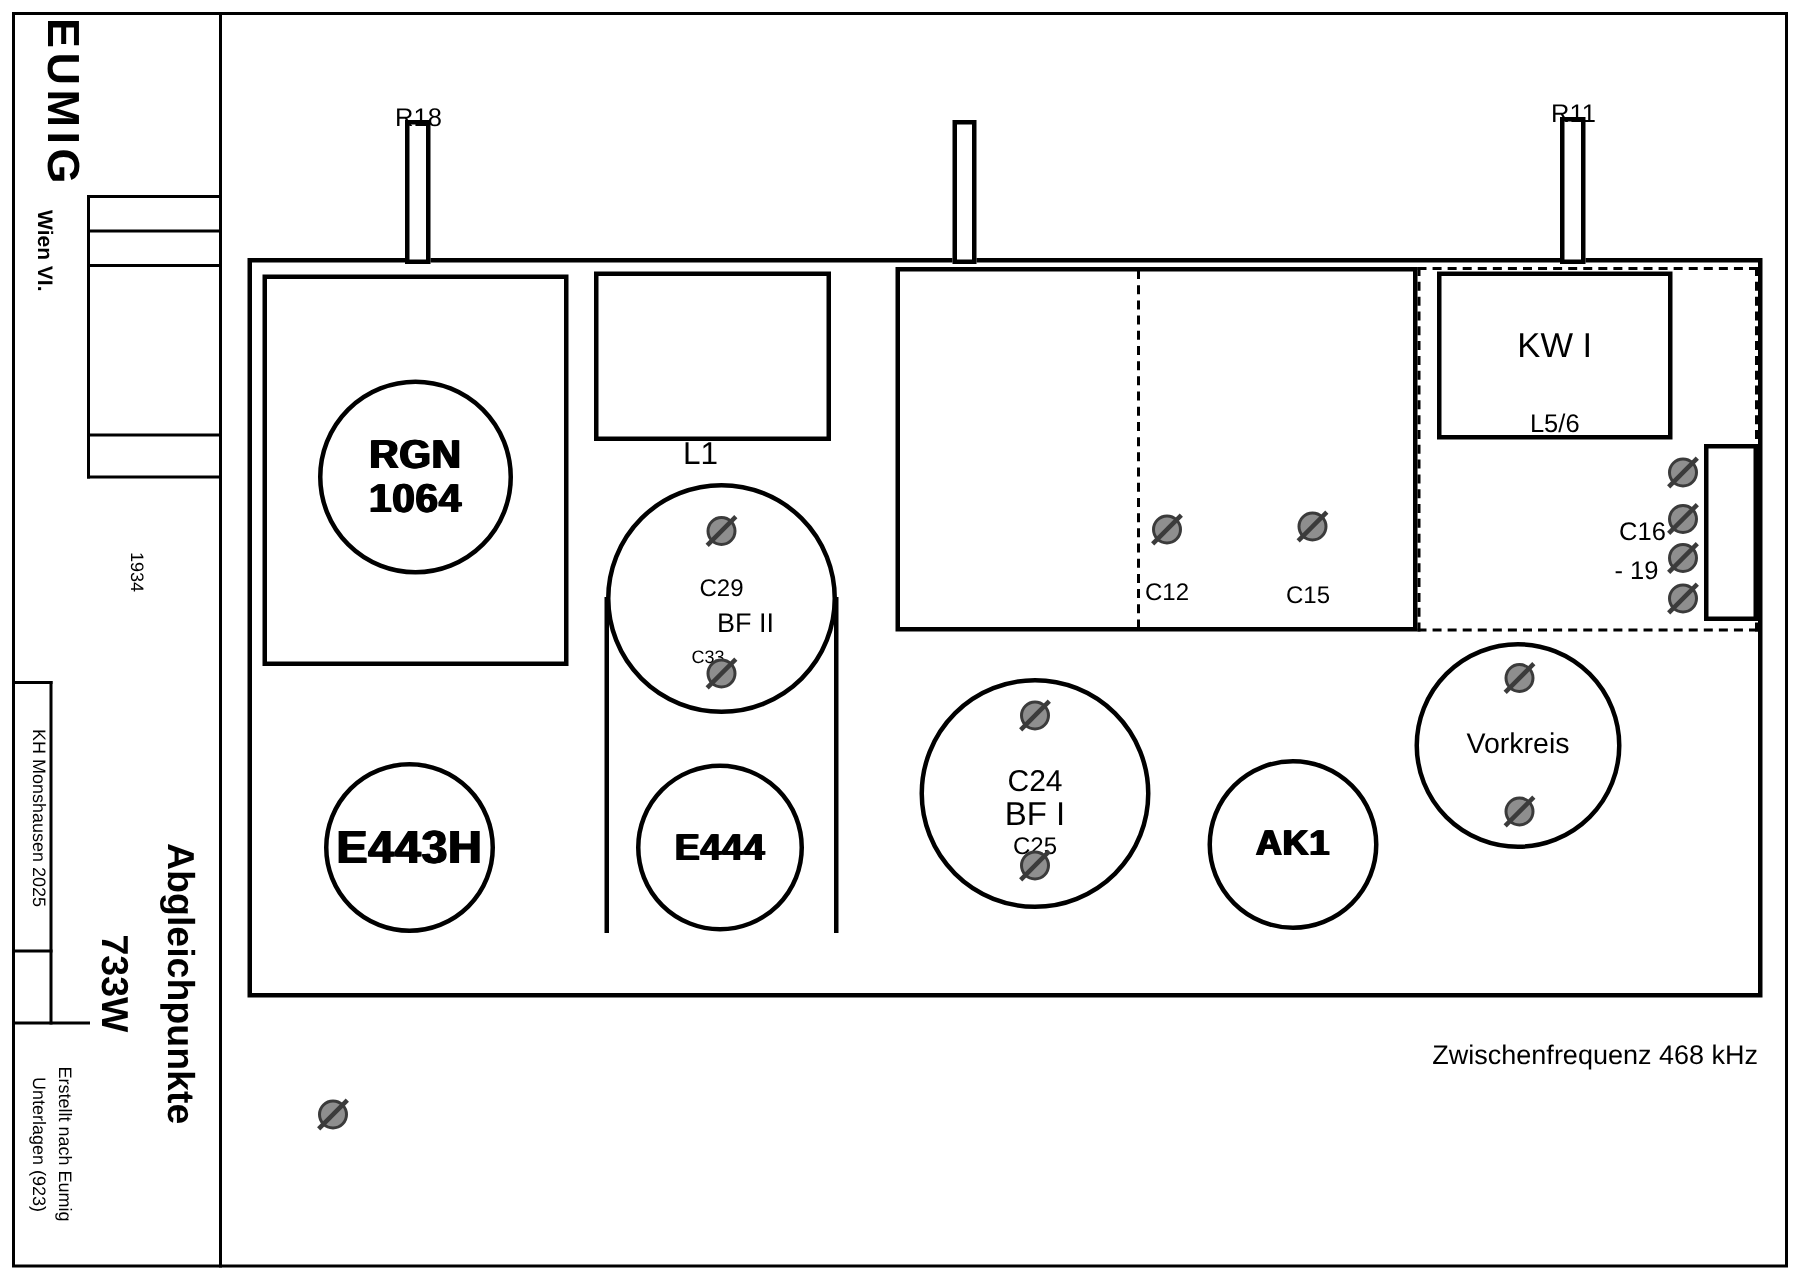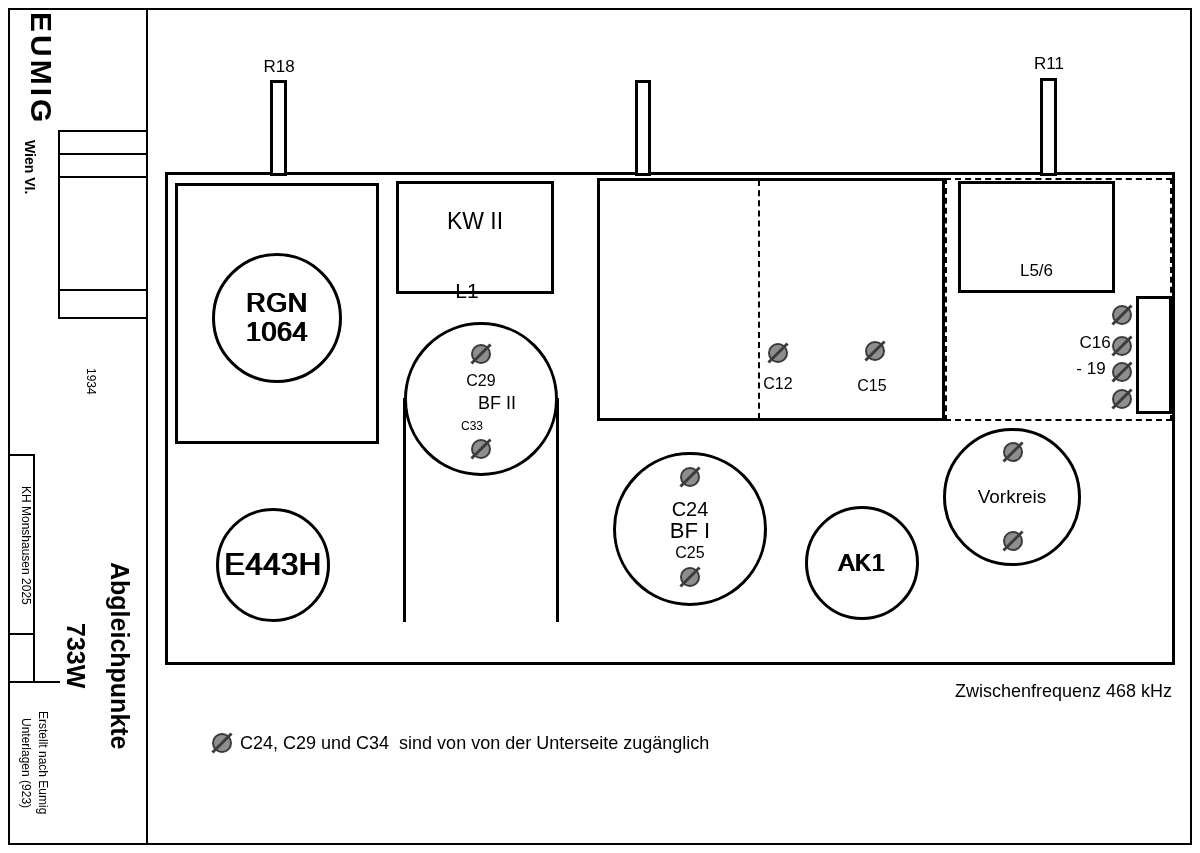--- a/index.html
+++ b/index.html
@@ -13,7 +13,7 @@
   .nofill{background:transparent;}
   .circle{position:absolute;border:3px solid #000;border-radius:50%;background:#fff;
           display:flex;flex-direction:column;align-items:center;justify-content:center;text-align:center;}
-  .lbl{position:absolute;text-align:center;line-height:1.2;}
+  .lbl{position:absolute;text-align:center;line-height:1.2;margin-top:12px;}
   .vtext{position:absolute;writing-mode:vertical-rl;}
   .heavy{font-weight:normal;text-shadow:0.7px 0 currentColor,-0.7px 0 currentColor;letter-spacing:0.5px;text-align:center;}
   .screw{position:absolute;width:20px;height:20px;border-radius:50%;background:#8e8e8e;border:2px solid #3b3b3b;}

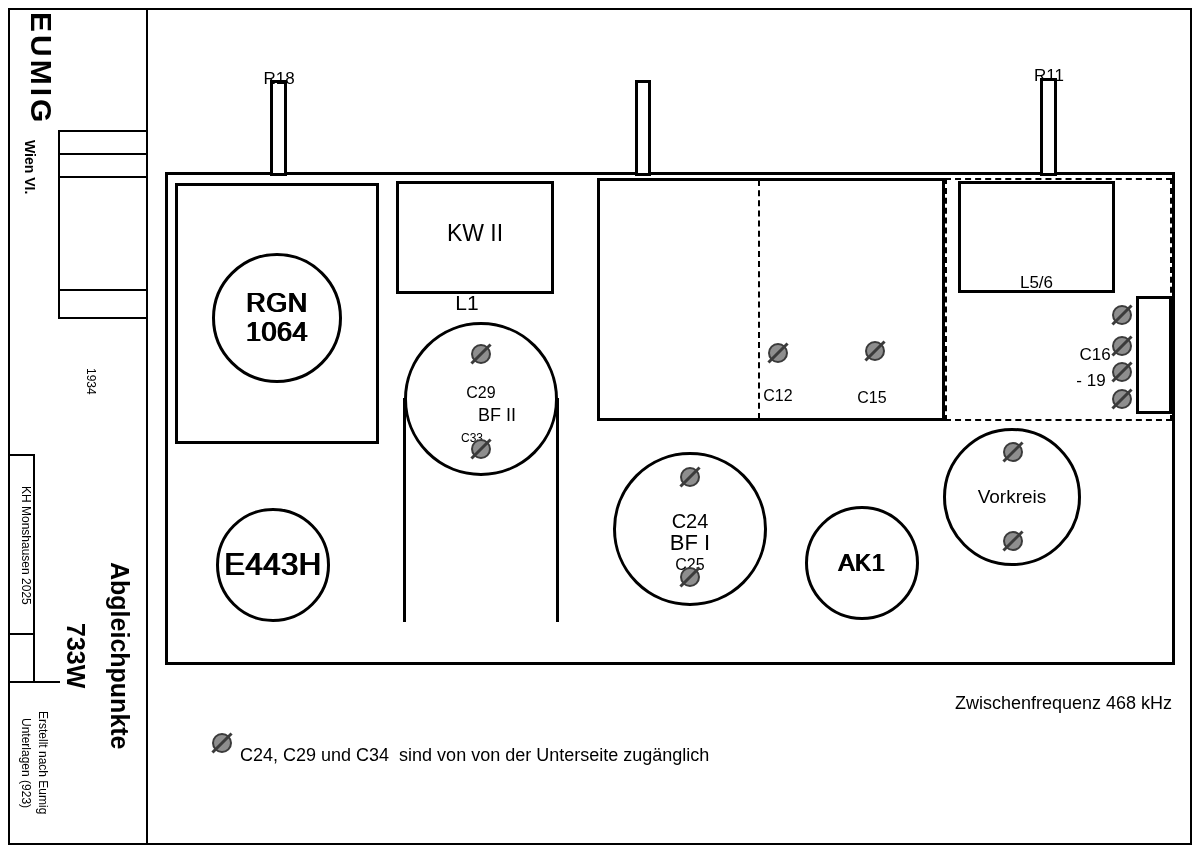--- a/index.html
+++ b/index.html
@@ -78,7 +78,6 @@
   </div>
 
   <div class="box nofill" style="left:396px;top:181px;width:158px;height:113px"></div>
-  <div class="lbl" style="left:396px;top:208px;width:158px;font-size:23px">KW II</div>
   <div class="lbl" style="left:396px;top:278px;width:142px;font-size:21px">L1</div>
 
   <div class="circle" style="left:404px;top:322px;width:154px;height:154px"></div>

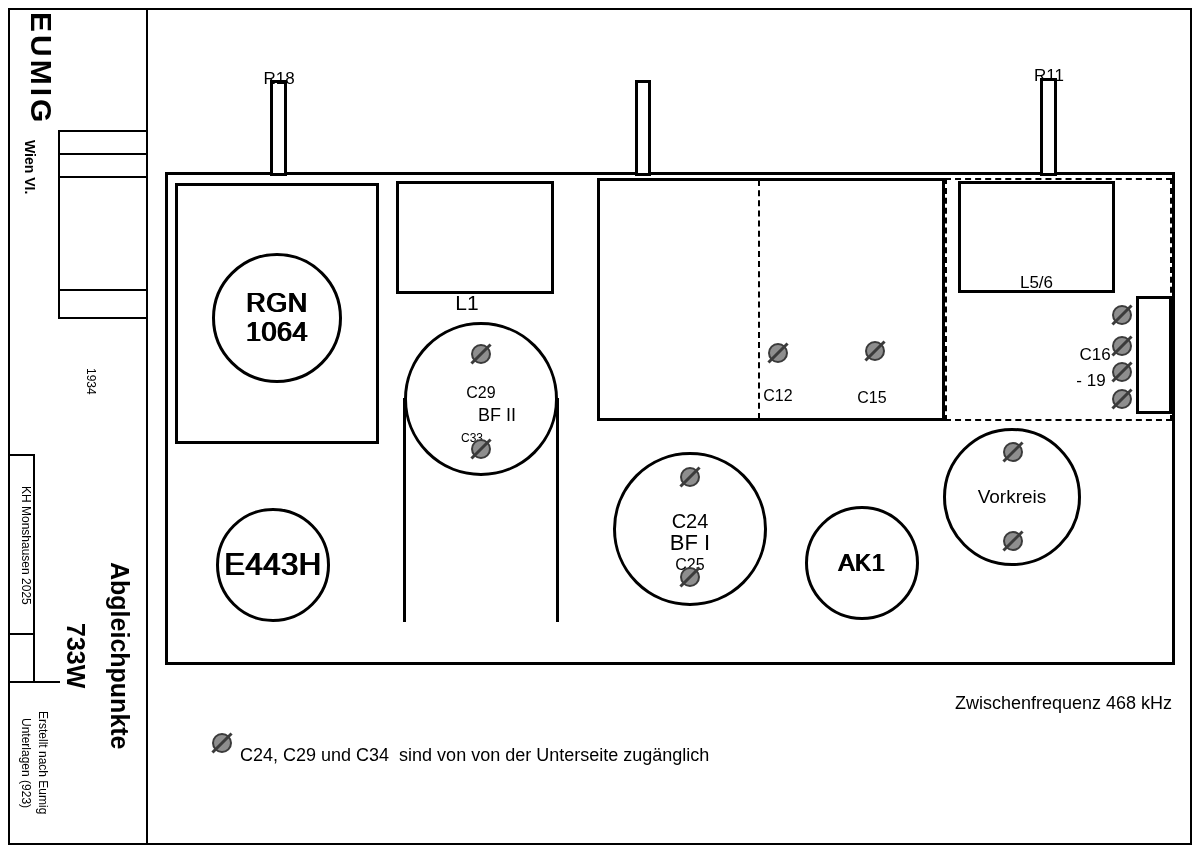--- a/index.html
+++ b/index.html
@@ -103,6 +103,7 @@
   <div class="dashedbox" style="left:945px;top:178px;width:227px;height:243px"></div>
 
   <div class="box" style="left:958px;top:181px;width:157px;height:112px"></div>
+  <div class="lbl" style="left:958px;top:205px;width:157px;font-size:23px">KW I</div>
   <div class="lbl" style="left:958px;top:261px;width:157px;font-size:17px">L5/6</div>
 
 

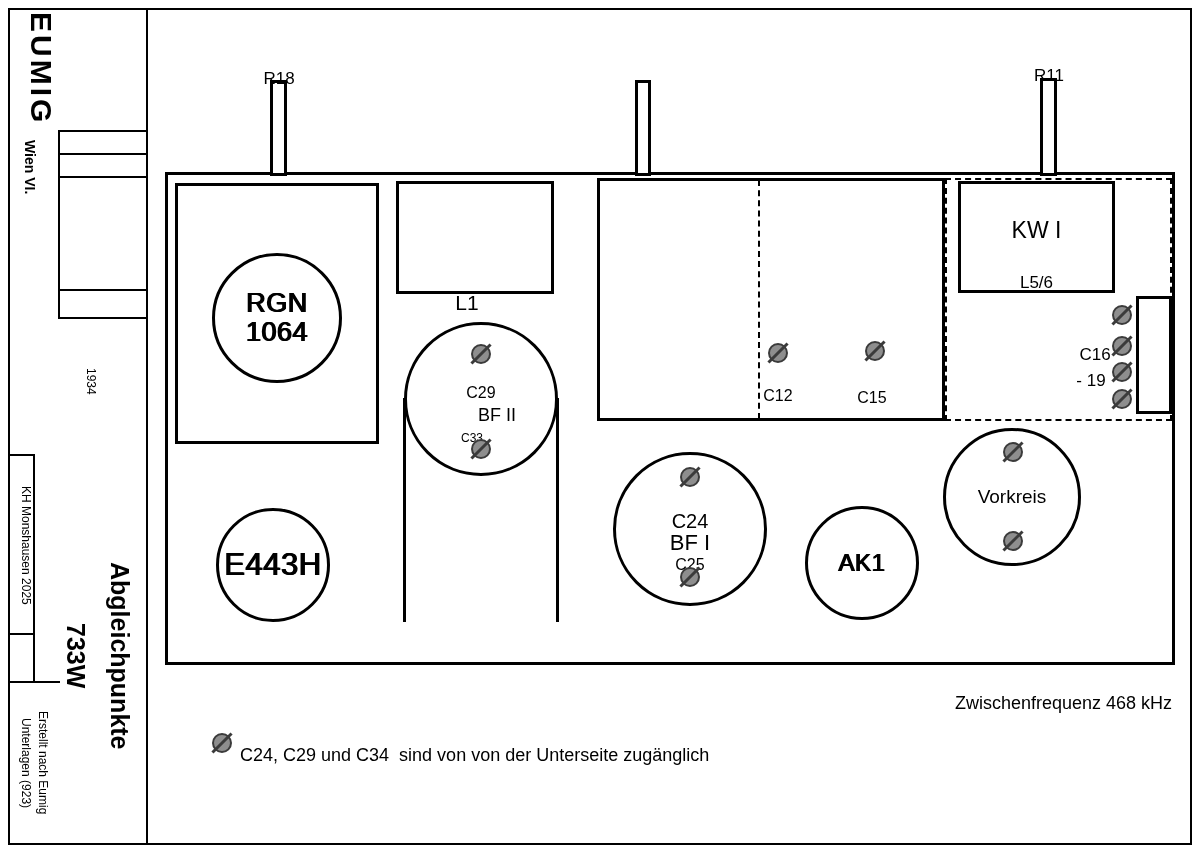--- a/index.html
+++ b/index.html
@@ -15,7 +15,7 @@
           display:flex;flex-direction:column;align-items:center;justify-content:center;text-align:center;}
   .lbl{position:absolute;text-align:center;line-height:1.2;margin-top:12px;}
   .vtext{position:absolute;writing-mode:vertical-rl;}
-  .heavy{font-weight:normal;text-shadow:0.7px 0 currentColor,-0.7px 0 currentColor;letter-spacing:0.5px;text-align:center;}
+  .heavy{font-weight:bold;text-shadow:0.7px 0 currentColor,-0.7px 0 currentColor;letter-spacing:0.5px;text-align:center;}
   .screw{position:absolute;width:20px;height:20px;border-radius:50%;background:#8e8e8e;border:2px solid #3b3b3b;}
   .screw::before{content:"";position:absolute;left:50%;top:50%;width:27px;height:3px;background:#3b3b3b;
                  transform:translate(-50%,-50%) rotate(-45deg);}

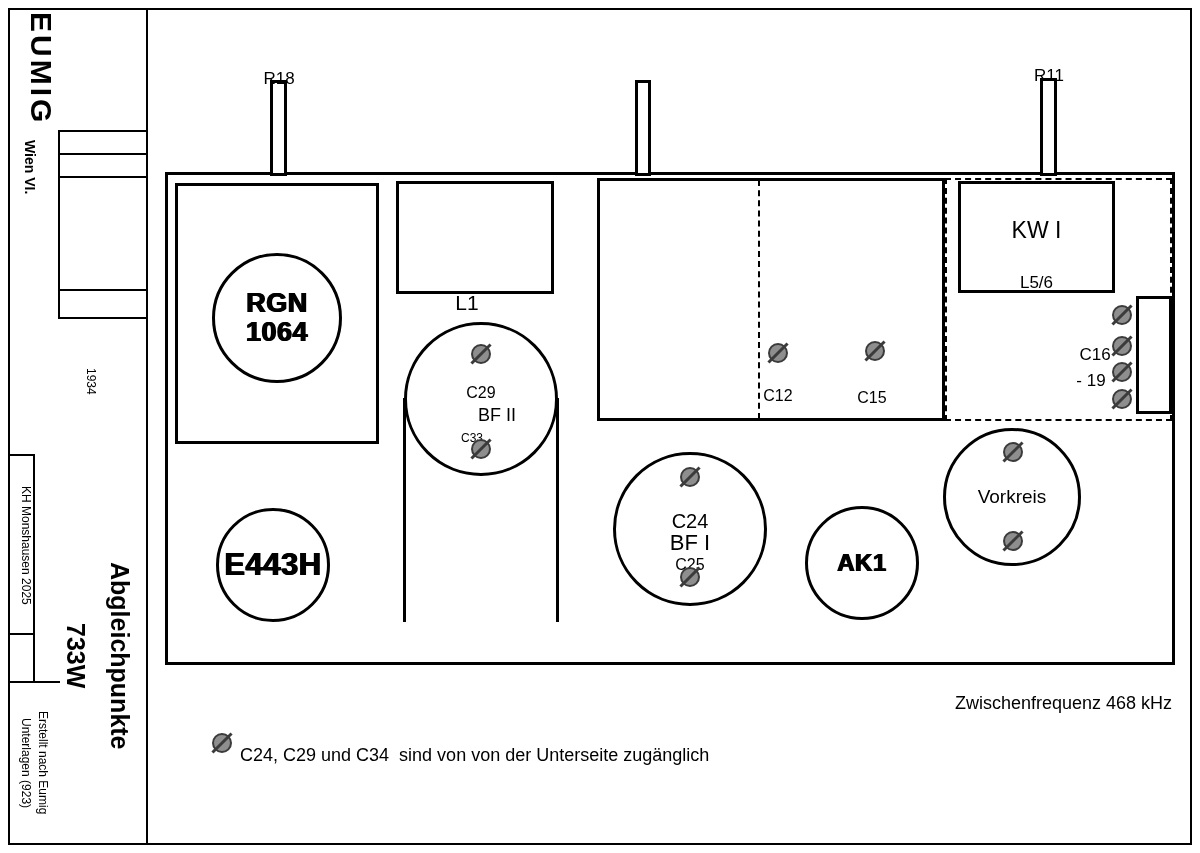--- a/index.html
+++ b/index.html
@@ -92,6 +92,9 @@
   <div class="circle heavy" style="left:216px;top:508px;width:114px;height:114px;font-size:31px">
     <span>E443H</span>
   </div>
+  <div class="circle heavy" style="left:424px;top:509px;width:112px;height:112px;font-size:25px">
+    <span>E444</span>
+  </div>
 
   <div class="box nofill" style="left:597px;top:178px;width:348px;height:243px"></div>
   <div class="vdash" style="left:758px;top:180px;height:239px"></div>

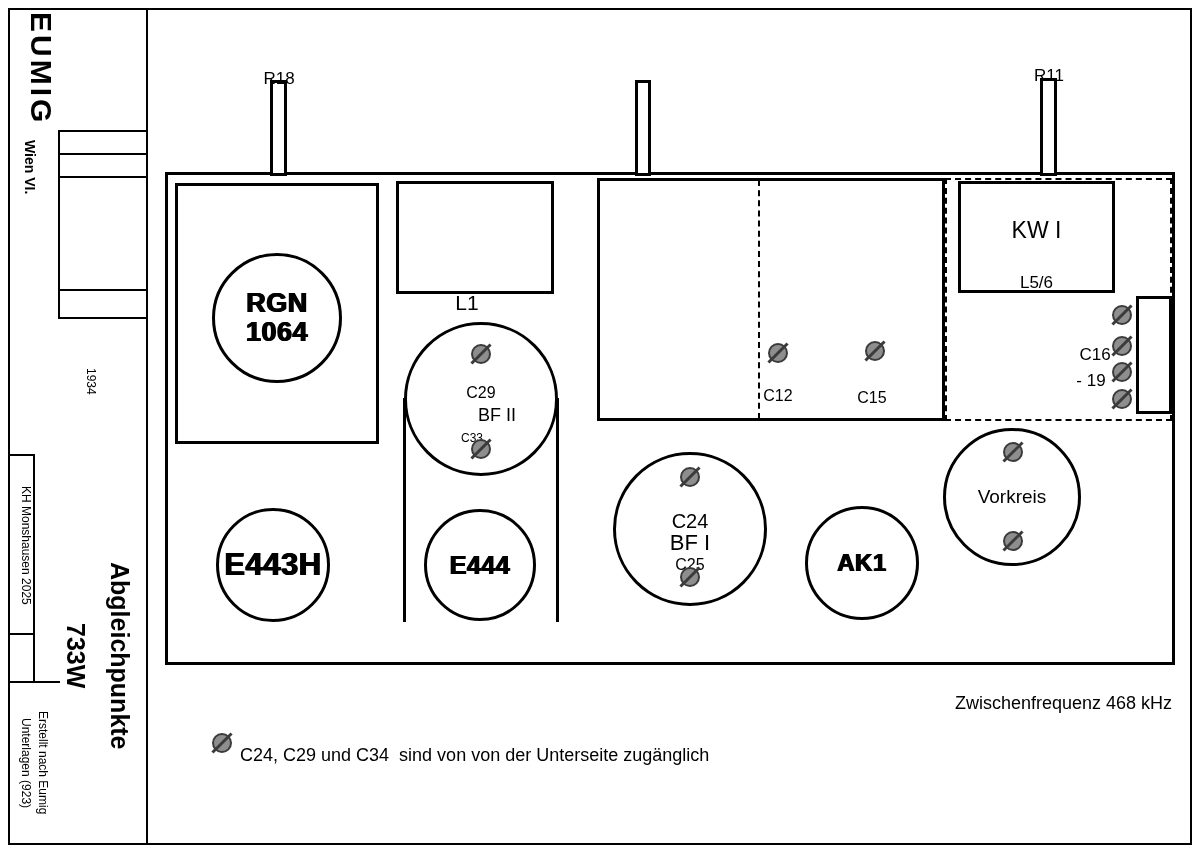--- a/index.html
+++ b/index.html
@@ -139,7 +139,6 @@
   <div class="lbl" style="left:870px;top:681px;width:302px;font-size:18px;text-align:right">Zwischenfrequenz 468 kHz</div>
 
   <span class="screw" style="left:212px;top:733px"></span>
-  <div class="lbl" style="left:240px;top:733px;width:640px;font-size:18px;text-align:left;white-space:pre">C24, C29 und C34  sind von von der Unterseite zugänglich</div>
 
 </div>
 

